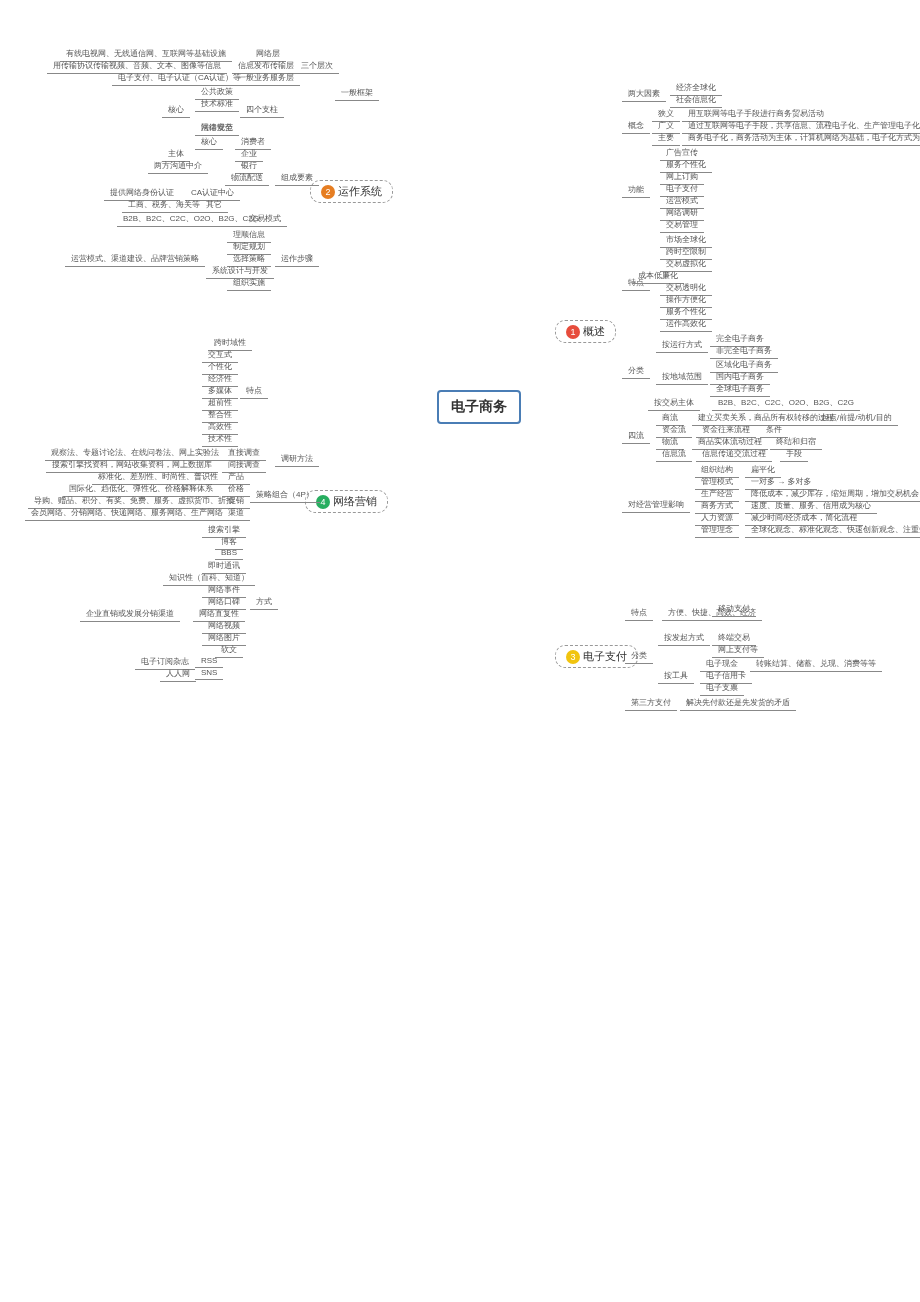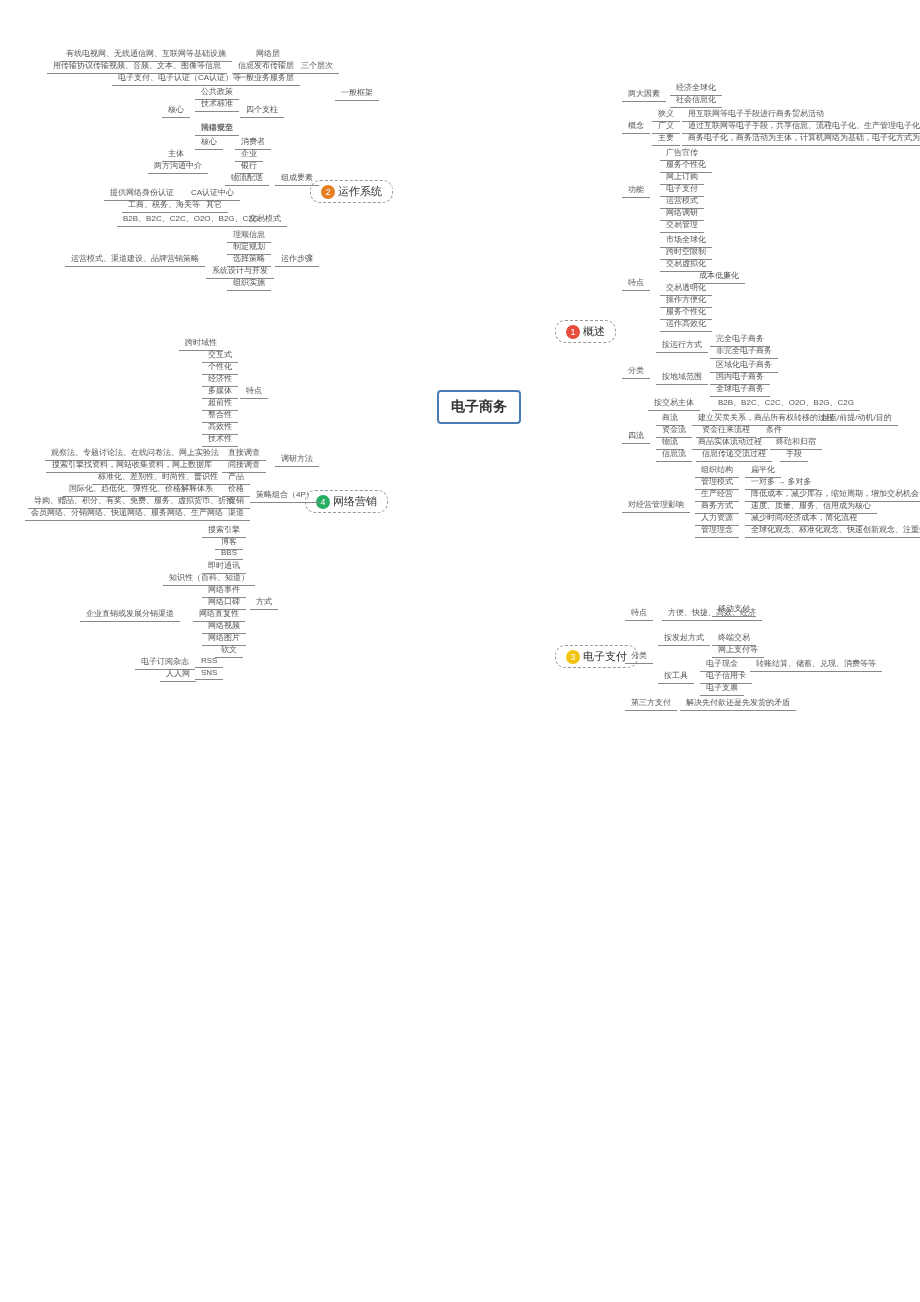--- a/index.html
+++ b/index.html
@@ -48,7 +48,7 @@
 <div class="node leaf" style="left:660px;top:232px">市场全球化</div>
 <div class="node leaf" style="left:660px;top:244px">跨时空限制</div>
 <div class="node leaf" style="left:660px;top:256px">交易虚拟化</div>
-<div class="node leaf" style="left:693px;top:268px">成本低廉化</div>
+<div class="node leaf" style="left:632px;top:268px">成本低廉化</div>
 <div class="node leaf" style="left:660px;top:280px">交易透明化</div>
 <div class="node leaf" style="left:660px;top:292px">操作方便化</div>
 <div class="node leaf" style="left:660px;top:304px">服务个性化</div>

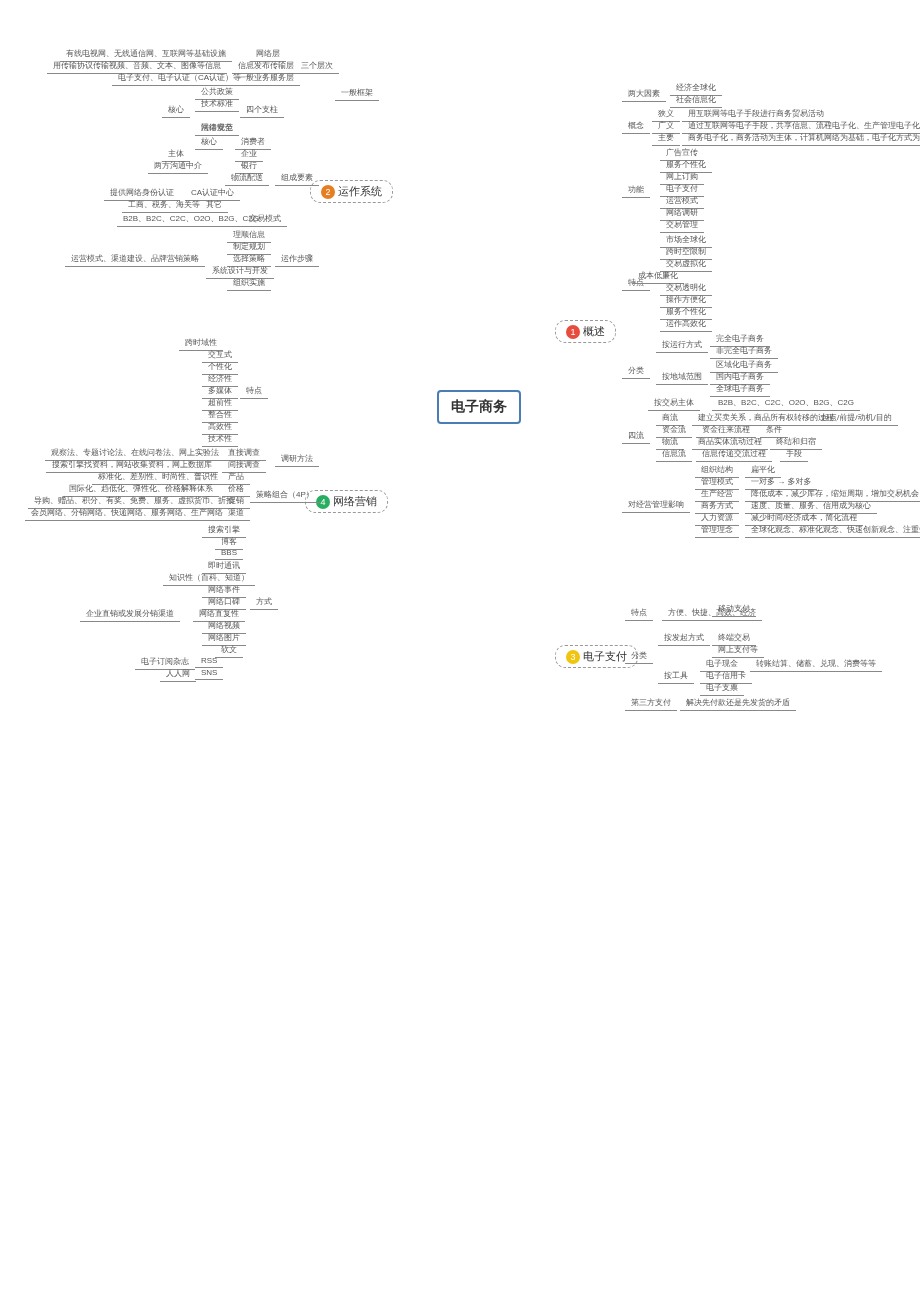--- a/index.html
+++ b/index.html
@@ -148,7 +148,7 @@
 <div class="node leaf" style="left:206px;top:263px">系统设计与开发</div>
 <div class="node leaf" style="left:227px;top:275px">组织实施</div>
 
-<div class="node leaf" style="left:179px;top:335px">跨时域性</div>
+<div class="node leaf" style="left:208px;top:335px">跨时域性</div>
 <div class="node leaf" style="left:202px;top:347px">交互式</div>
 <div class="node leaf" style="left:202px;top:359px">个性化</div>
 <div class="node leaf" style="left:202px;top:371px">经济性</div>

